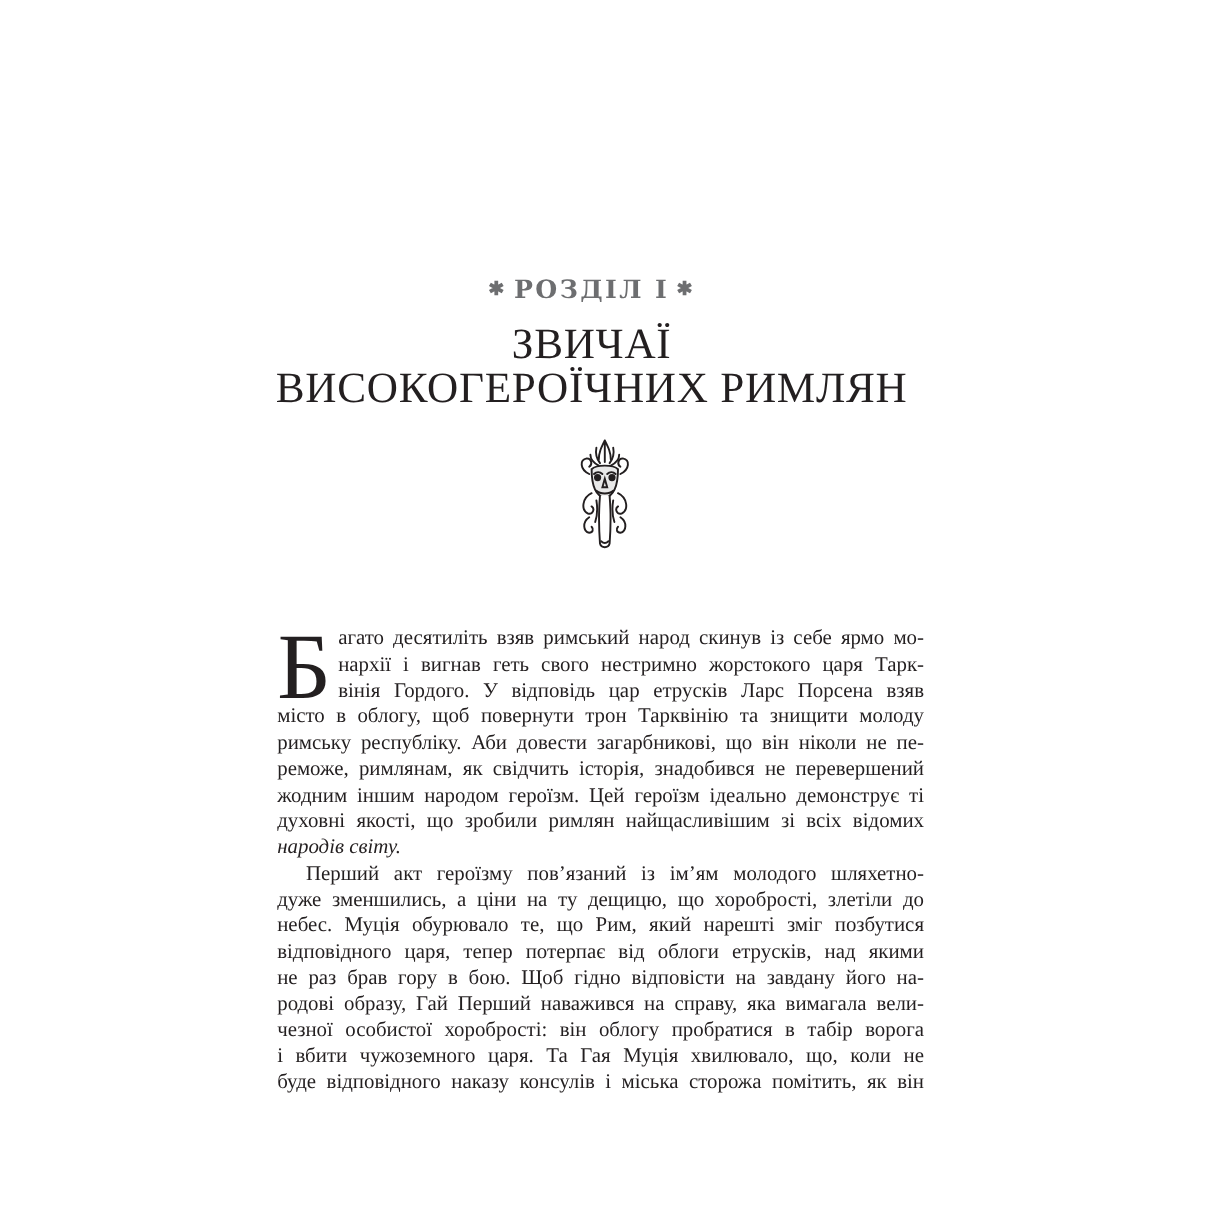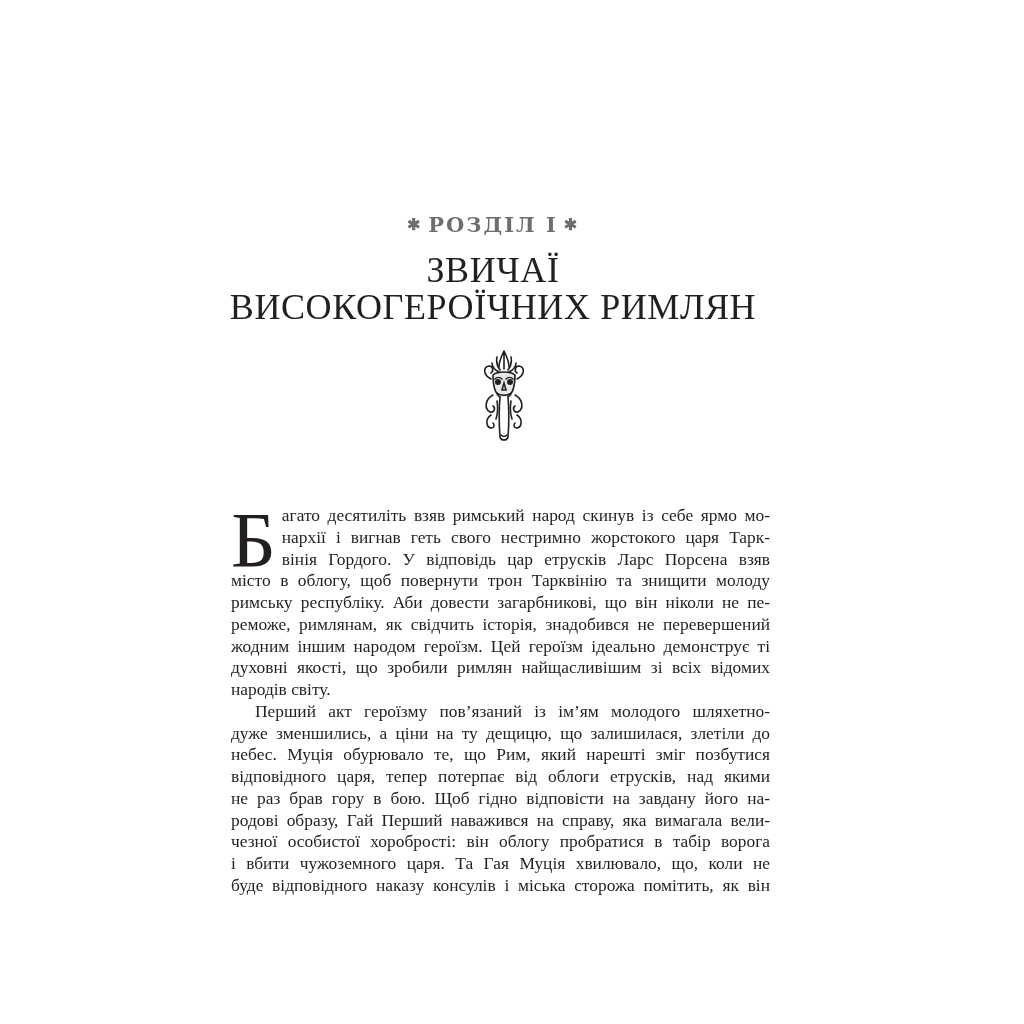--- a/index.html
+++ b/index.html
@@ -17,7 +17,7 @@
   }
   .page {
     position: absolute;
-    left: 0; top: 0;
+    left: 0; top: 16px;
     width: 1024px; height: 829px;
   }
   .chapter-label {

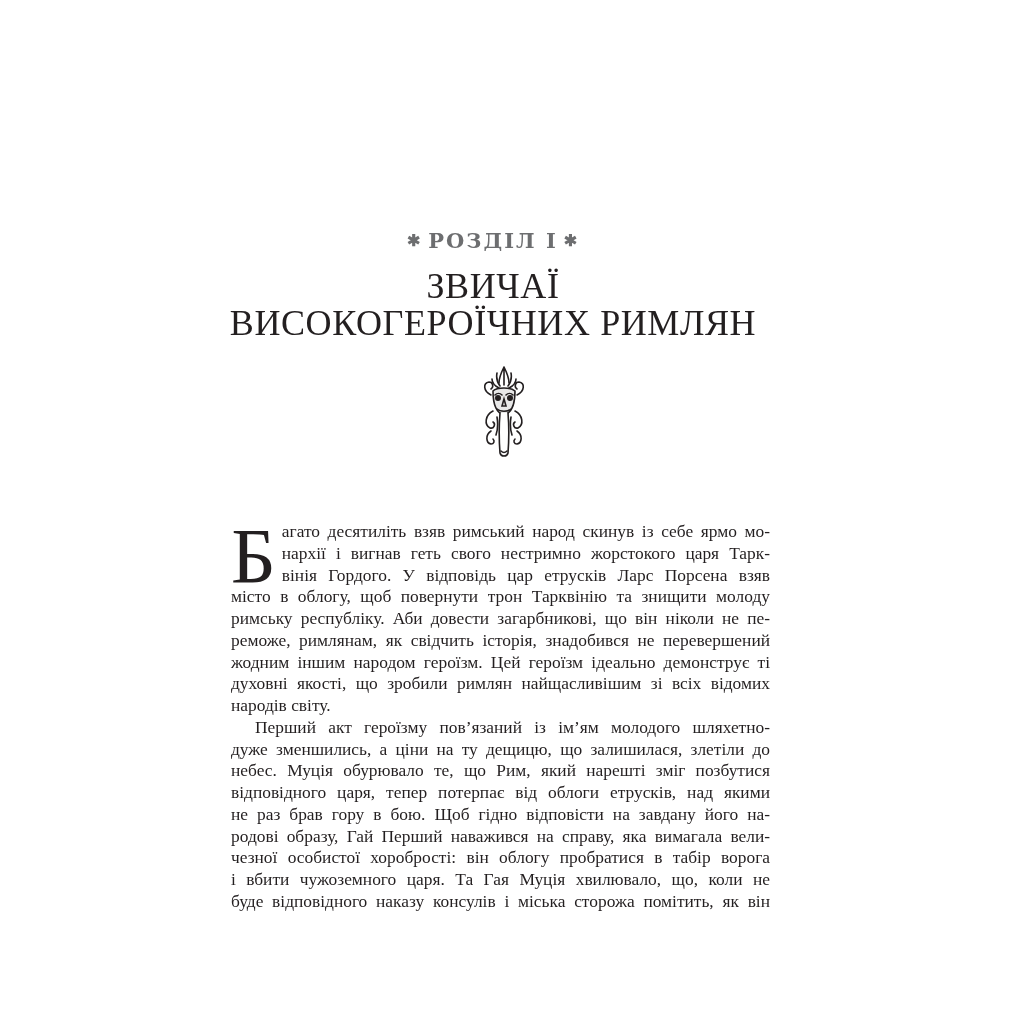--- a/index.html
+++ b/index.html
@@ -80,6 +80,7 @@
   }
   .line.last {
     text-align-last: left;
+    font-style: italic;
   }
   .dropcap {
     float: left;

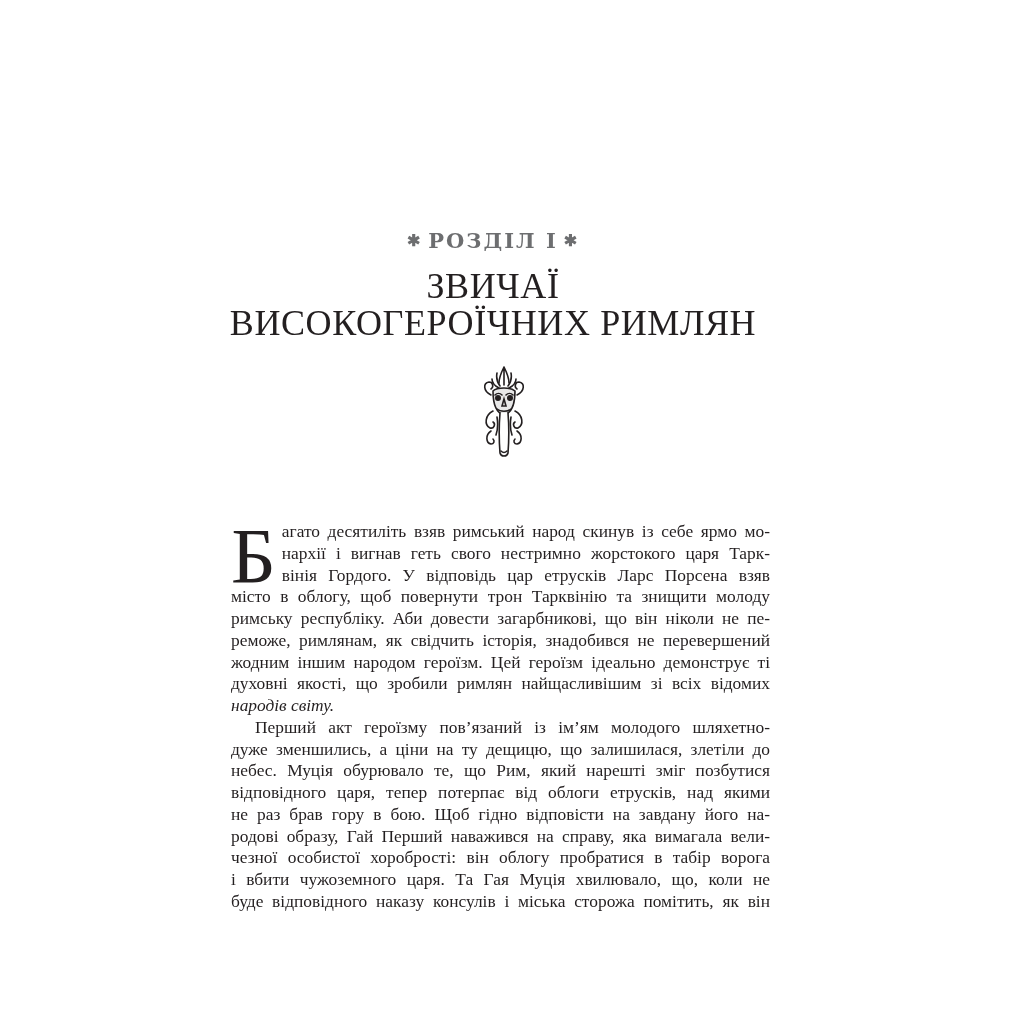--- a/index.html
+++ b/index.html
@@ -154,7 +154,7 @@
     </div>
     <div class="para">
       <span class="line" style="padding-left:24px">Перший акт героїзму пов’язаний із ім’ям молодого шляхетно-</span>
-      <span class="line">дуже зменшились, а ціни на ту дещицю, що залишилася, злетіли до</span>
+      <span class="line">дуже зменшились, а ціни на ту дещицю, що хоробрості, злетіли до</span>
       <span class="line">небес. Муція обурювало те, що Рим, який нарешті зміг позбутися</span>
       <span class="line">відповідного царя, тепер потерпає від облоги етрусків, над якими</span>
       <span class="line">не раз брав гору в бою. Щоб гідно відповісти на завдану його на-</span>

